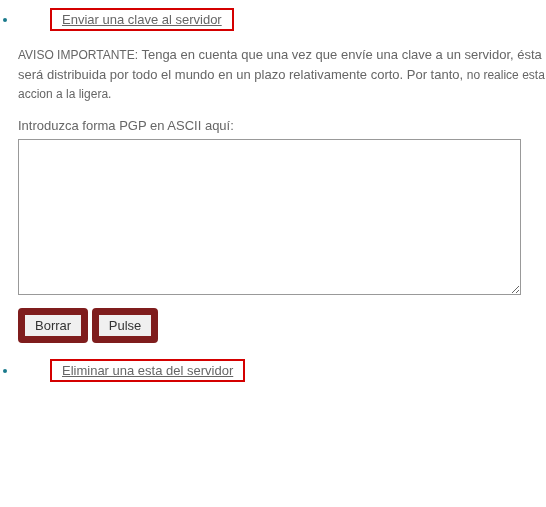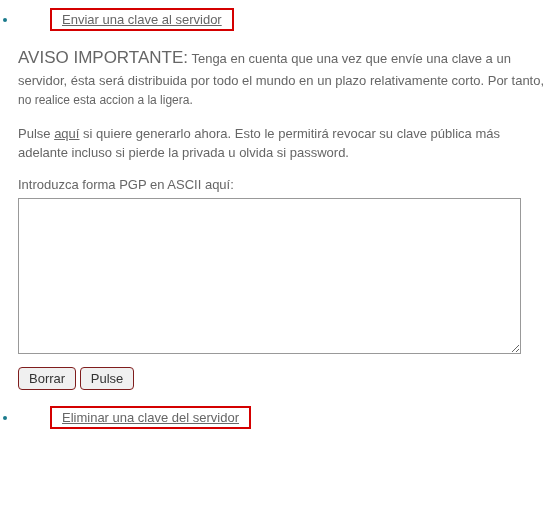--- a/index.html
+++ b/index.html
@@ -42,7 +42,7 @@
     color: #666;
   }
   .bigger {
-    font-size: 17px;
+    font-size: 12px;
     color: #666;
   }
   .prompt {

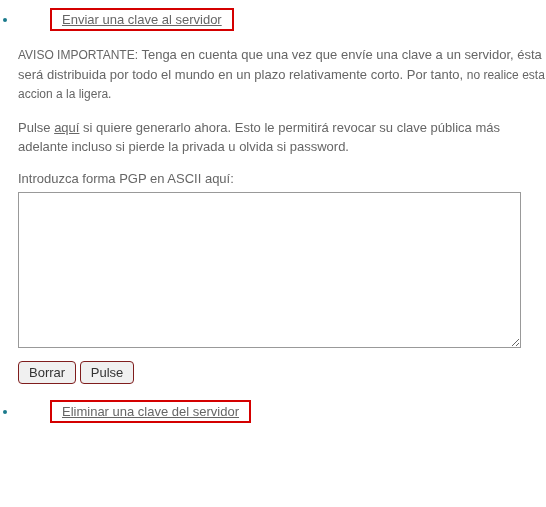--- a/index.html
+++ b/index.html
@@ -91,9 +91,6 @@
       </div>
 
 
-      <div class="section">
-        <span>Pulse </span><a href="#">aquí</a><span> si quiere generarlo ahora. Esto le permitirá revocar su clave pública más adelante incluso si pierde la privada u olvida si password.</span>
-      </div>
 
       <div class="prompt">Introduzca forma PGP en ASCII aquí:</div>
 

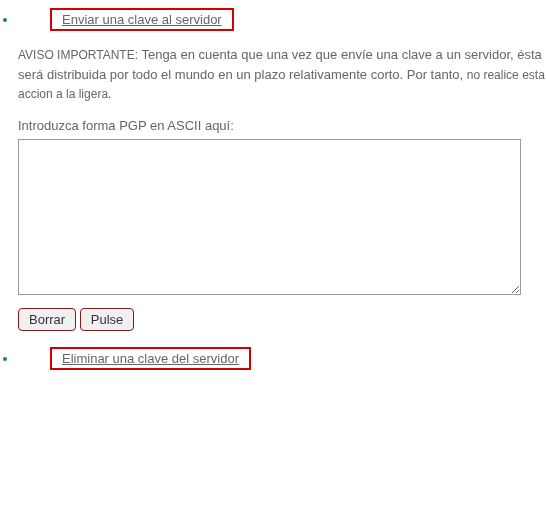--- a/index.html
+++ b/index.html
@@ -66,7 +66,7 @@
     font-size: 13px;
     color: #333;
     background: #f0f0f0;
-    border: 1px solid #7f1d1d;
+    border: 7px solid #7f1d1d;
     border-radius: 4px;
     padding: 3px 10px;
     cursor: pointer;

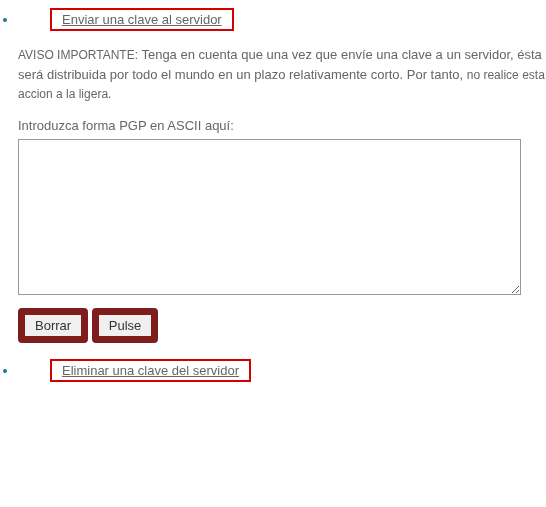--- a/index.html
+++ b/index.html
@@ -106,7 +106,7 @@
   <li class="second-item">
     <span class="content">
       <span class="boxed-link">
-        <a href="#">Eliminar una clave del servidor</a>
+        <a href="#">Eliminar una esta del servidor</a>
       </span>
     </span>
   </li>

